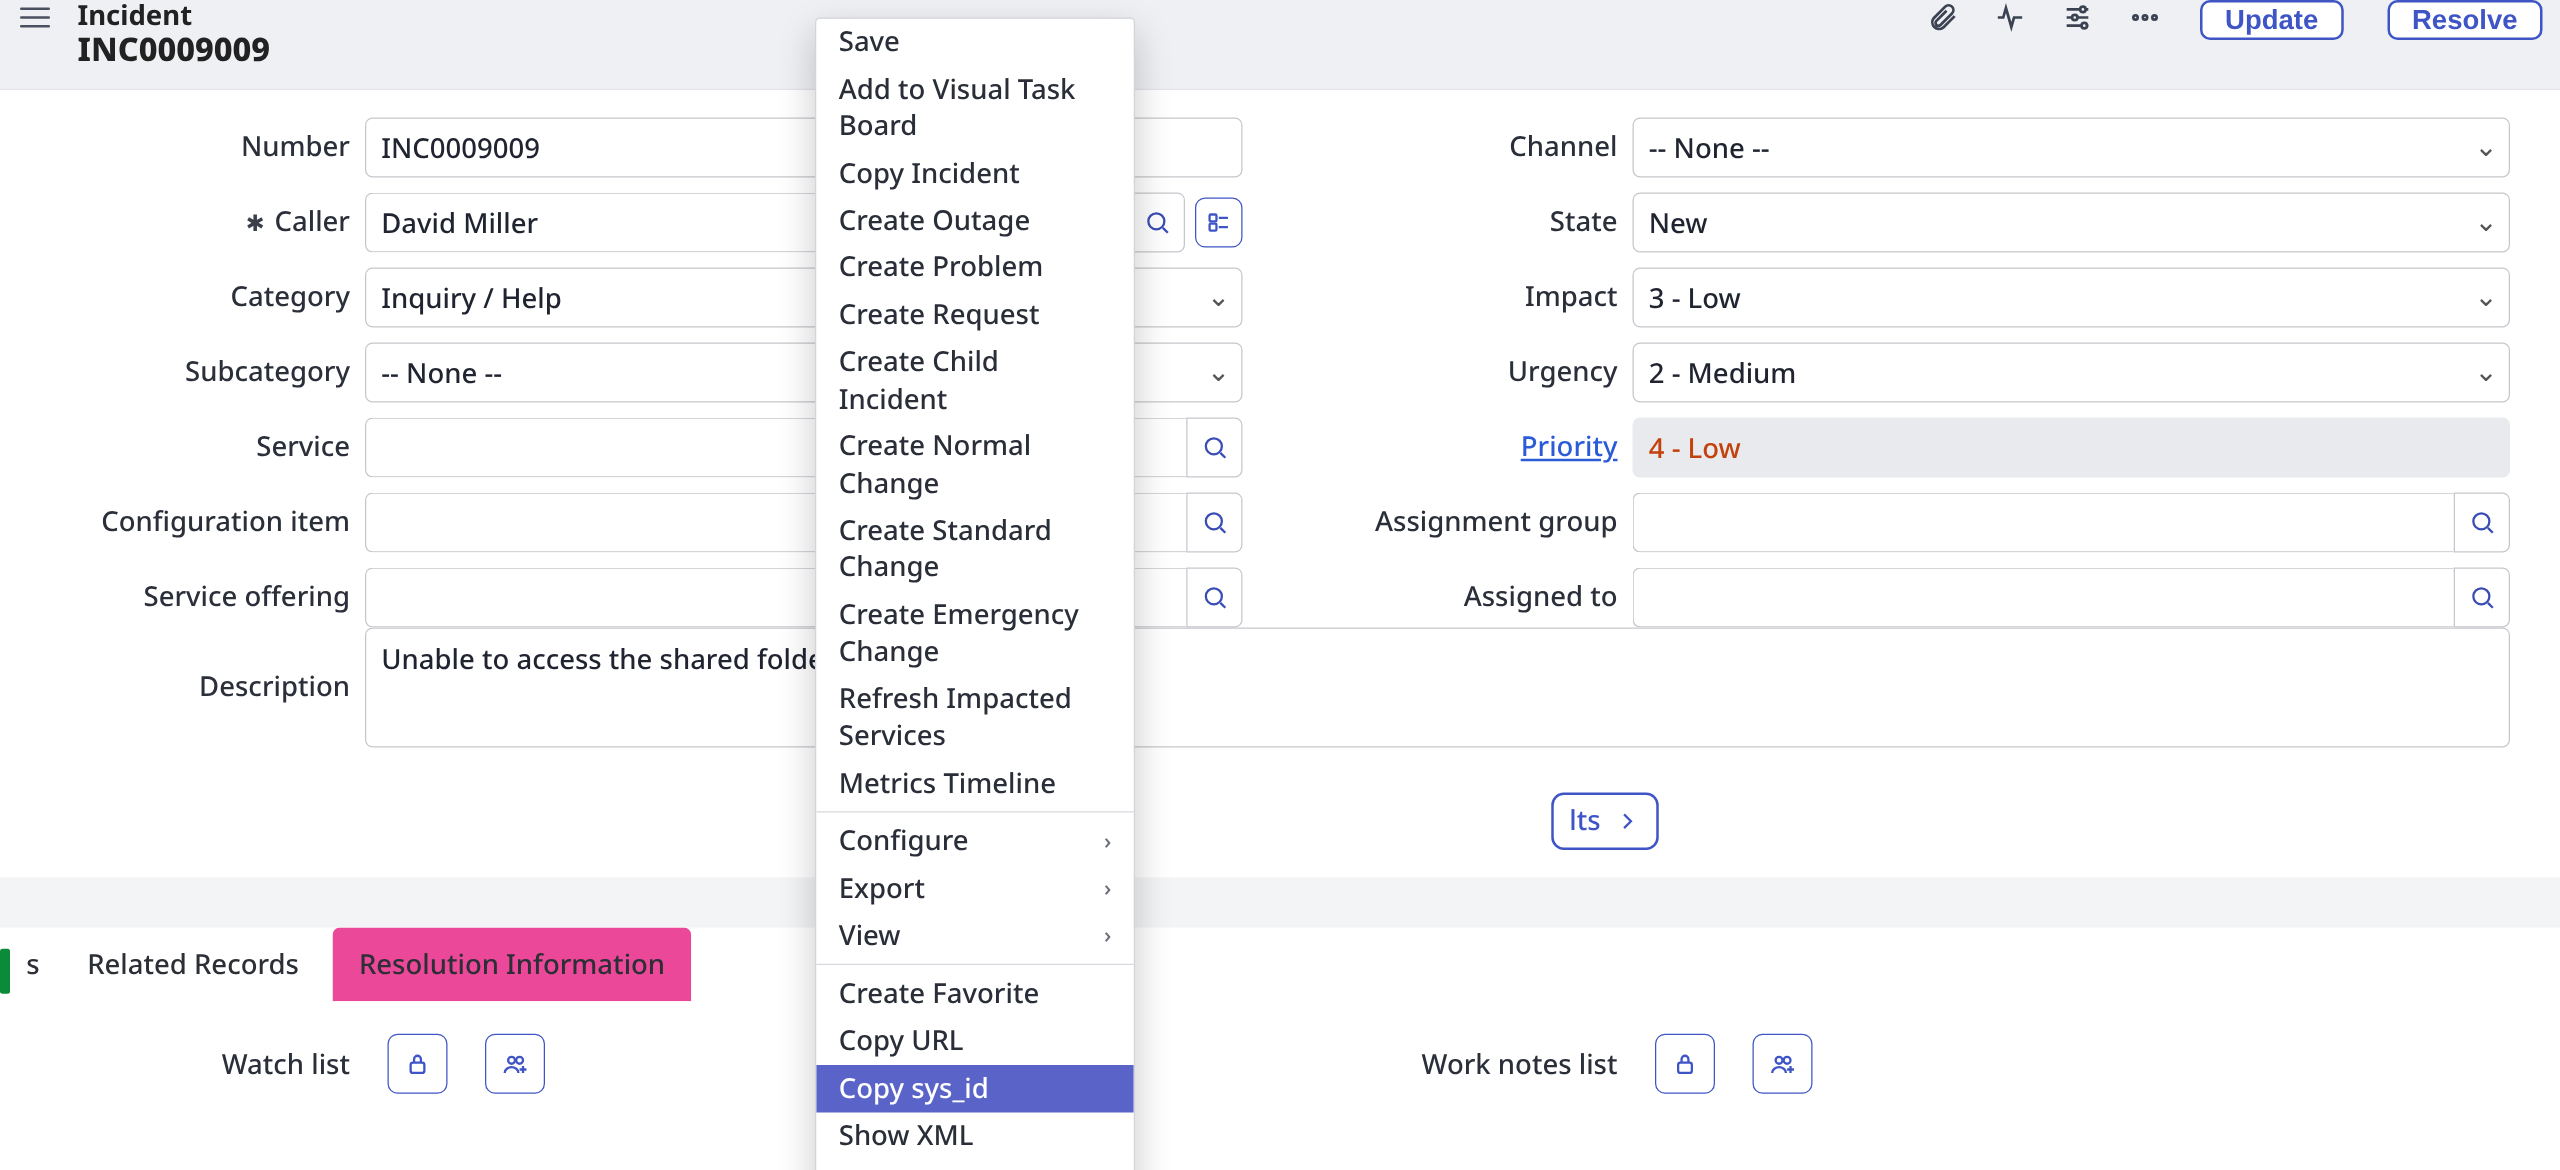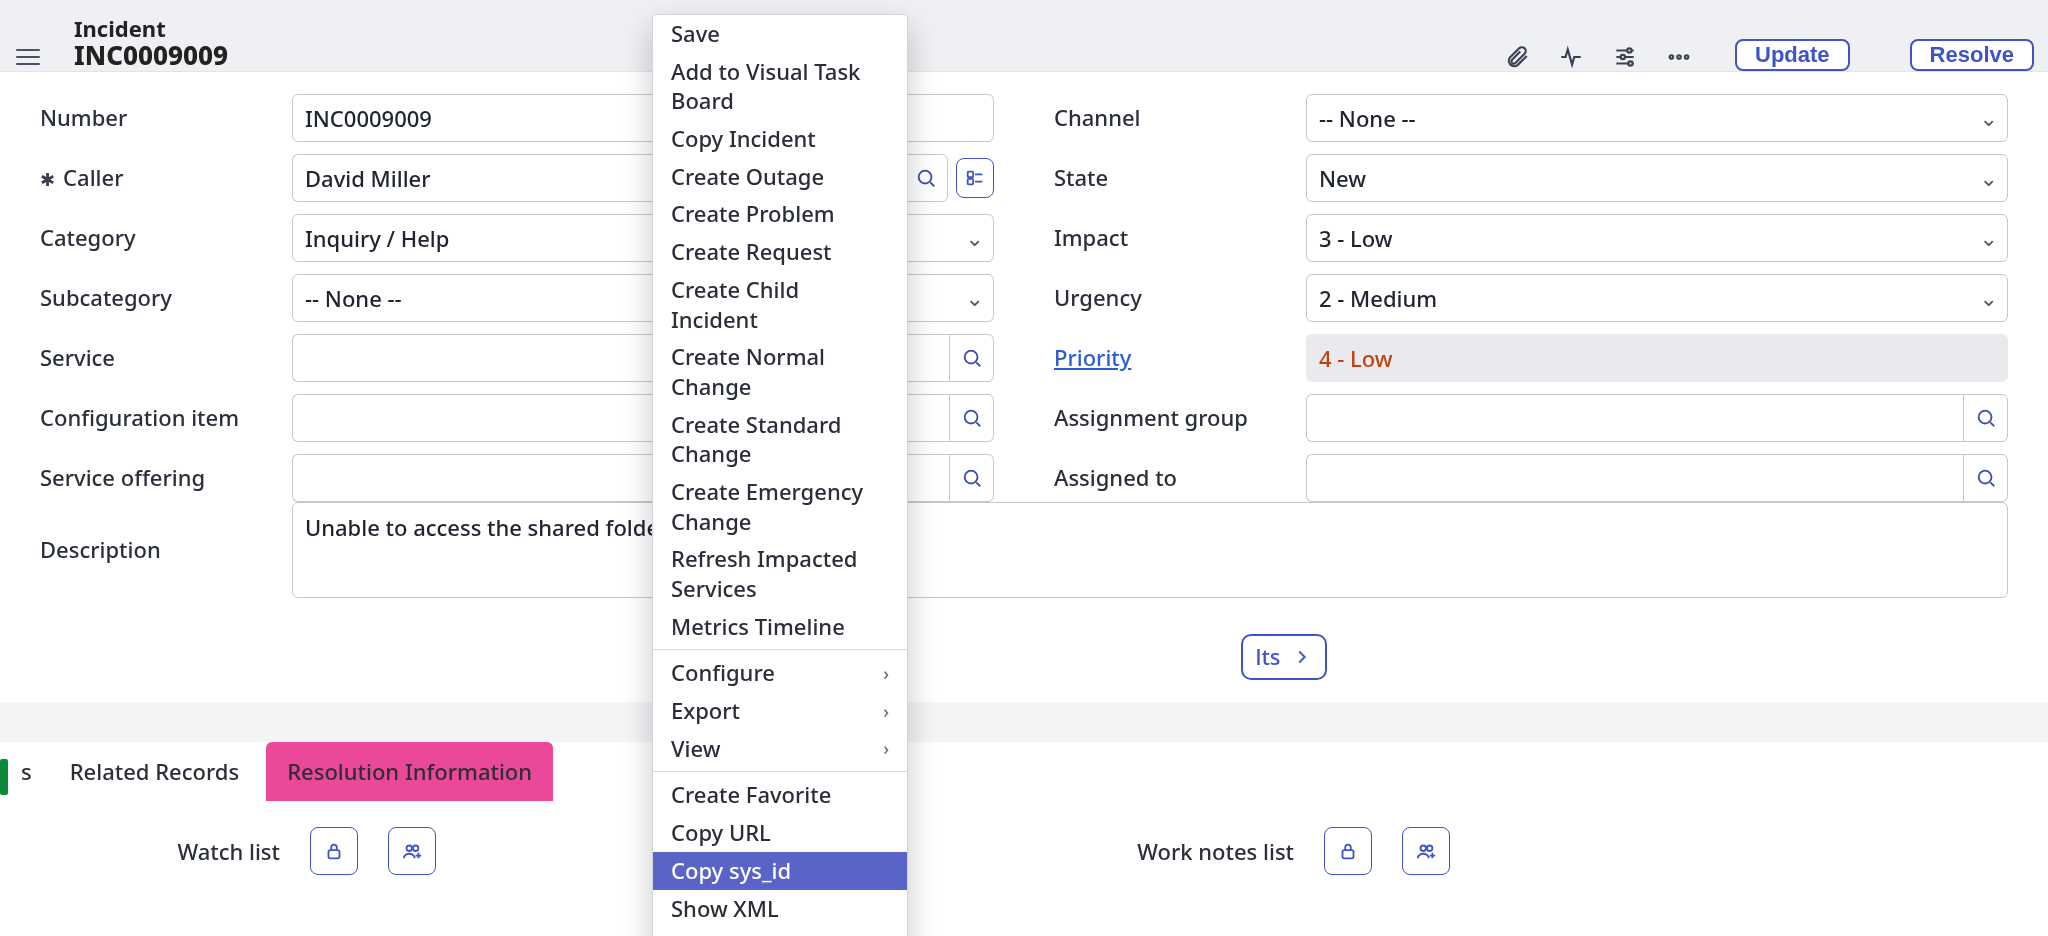--- a/index.html
+++ b/index.html
@@ -20,7 +20,7 @@
   body{font:500 22px/1.35 "Segoe UI",system-ui,-apple-system,sans-serif;color:var(--text);background:#fff;width:2048px;height:936px;overflow:hidden;position:relative}
 
   
-  .header{display:flex;align-items:flex-end;gap:32px;height:72px;padding:0 14px;background:var(--header-bg);border-bottom:1px solid #e2e4e8}
+  .header{display:flex;align-items:flex-start;gap:20px;height:72px;padding:0 14px;background:var(--header-bg);border-bottom:1px solid #e2e4e8}
   .hamburger{width:28px;height:28px;display:flex;flex-direction:column;justify-content:center;gap:5px;padding:2px;cursor:pointer}
   .hamburger span{height:2px;background:#4a5060;border-radius:2px}
   .title-wrap{display:flex;flex-direction:column;line-height:1.15}

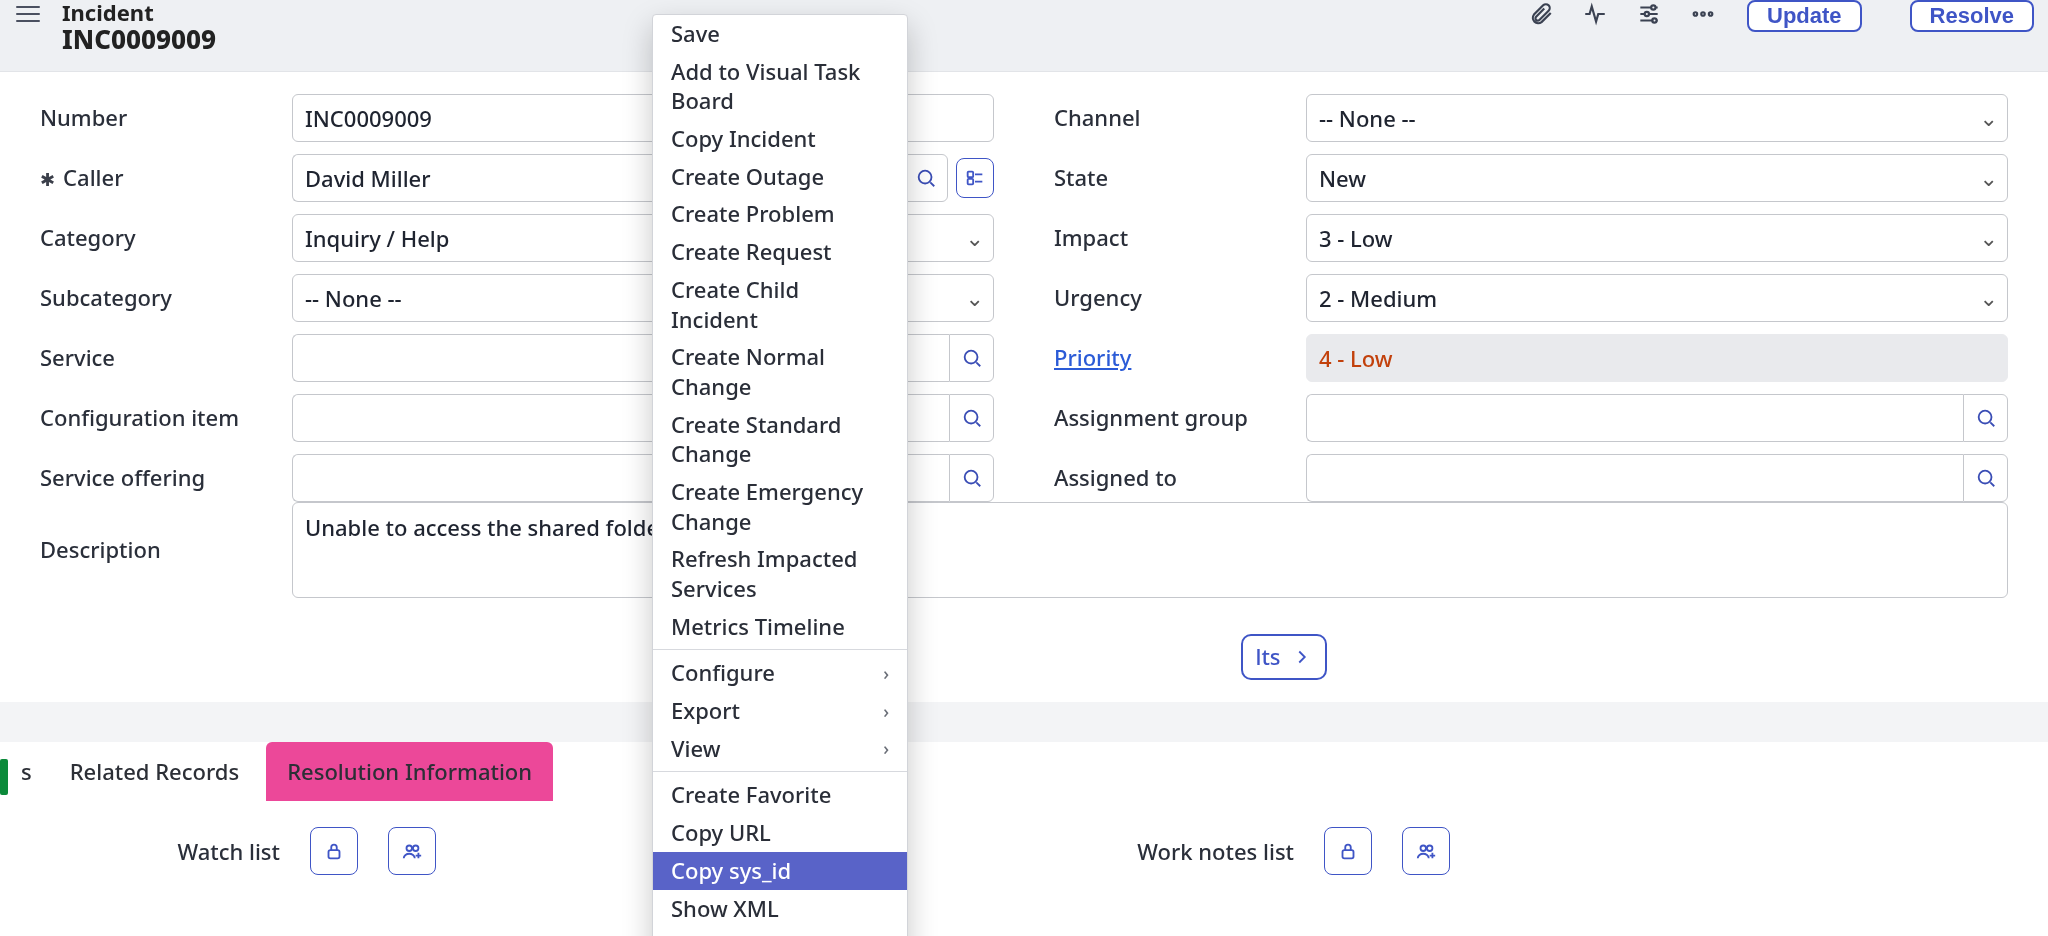--- a/index.html
+++ b/index.html
@@ -31,7 +31,7 @@
   .hicon{width:28px;height:28px;display:flex;align-items:center;justify-content:center;color:#3b4252;cursor:pointer}
   .hicon svg{width:26px;height:26px;stroke:#3b4252;fill:none;stroke-width:2}
   .btn{height:32px;padding:0 18px;border:2px solid var(--accent);border-radius:8px;background:#fff;color:var(--accent);font-weight:700;font-size:22px;cursor:pointer}
-  .btn+.btn{margin-left:28px}
+  .btn+.btn{margin-left:15px}
 
   
   .form{position:relative;display:grid;grid-template-columns:1fr 1fr;gap:0 60px;padding:22px 40px 0 40px}

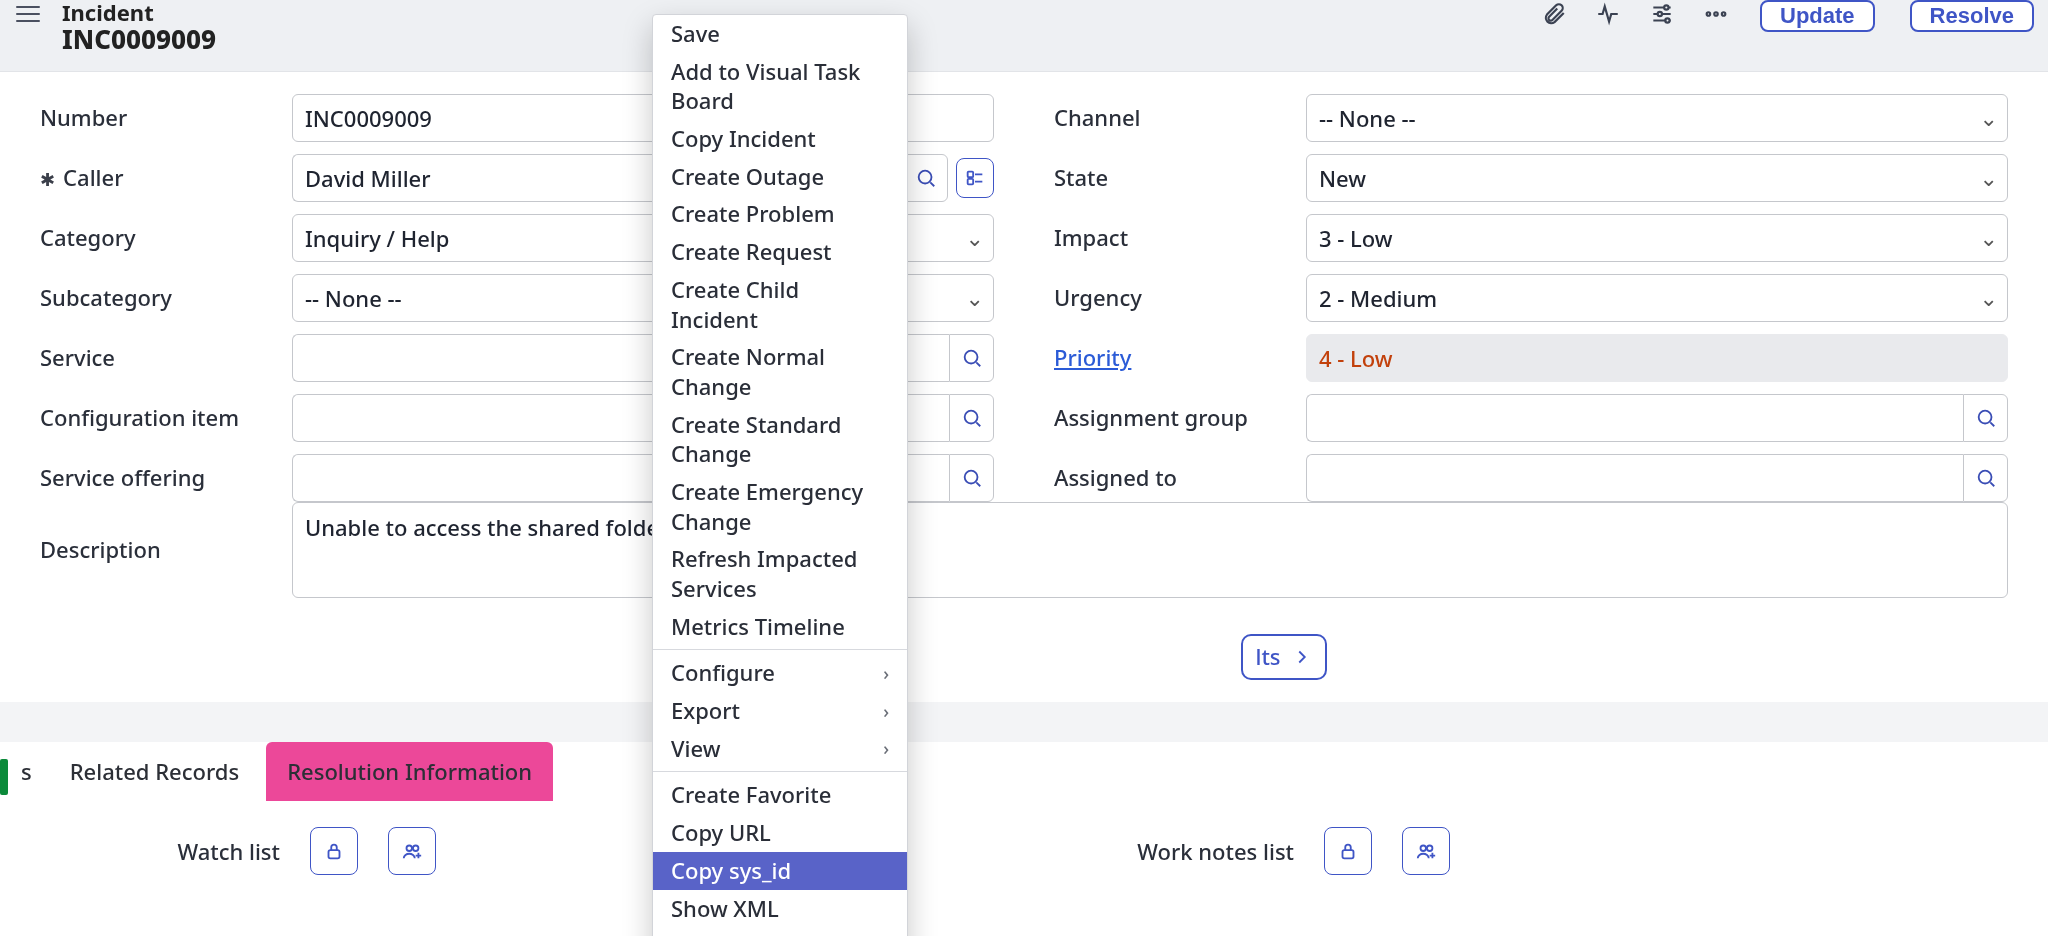--- a/index.html
+++ b/index.html
@@ -37,7 +37,7 @@
   .form{position:relative;display:grid;grid-template-columns:1fr 1fr;gap:0 60px;padding:22px 40px 0 40px}
   .col{display:flex;flex-direction:column;gap:12px}
   .row{display:flex;align-items:center;gap:12px}
-  .label{width:240px;min-width:240px;text-align:left;color:var(--label);font-size:22px}
+  .label{width:240px;min-width:240px;text-align:right;color:var(--label);font-size:22px}
   .label.req::before{content:"✱";font-size:18px;margin-right:8px;color:#3b3f4a}
   .label.link{color:var(--link);text-decoration:underline;cursor:pointer}
   .field{flex:1;display:flex;align-items:center}

